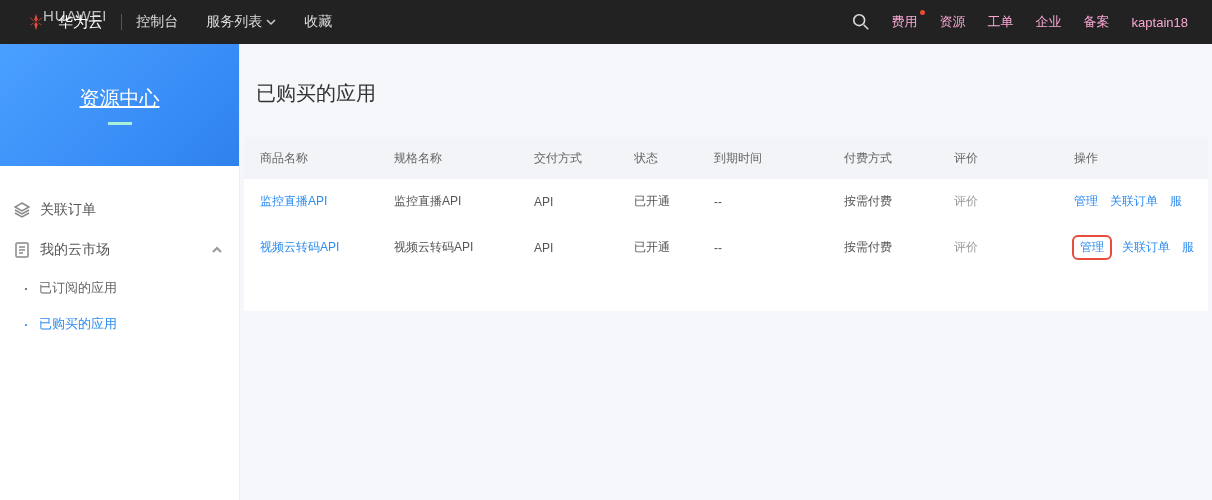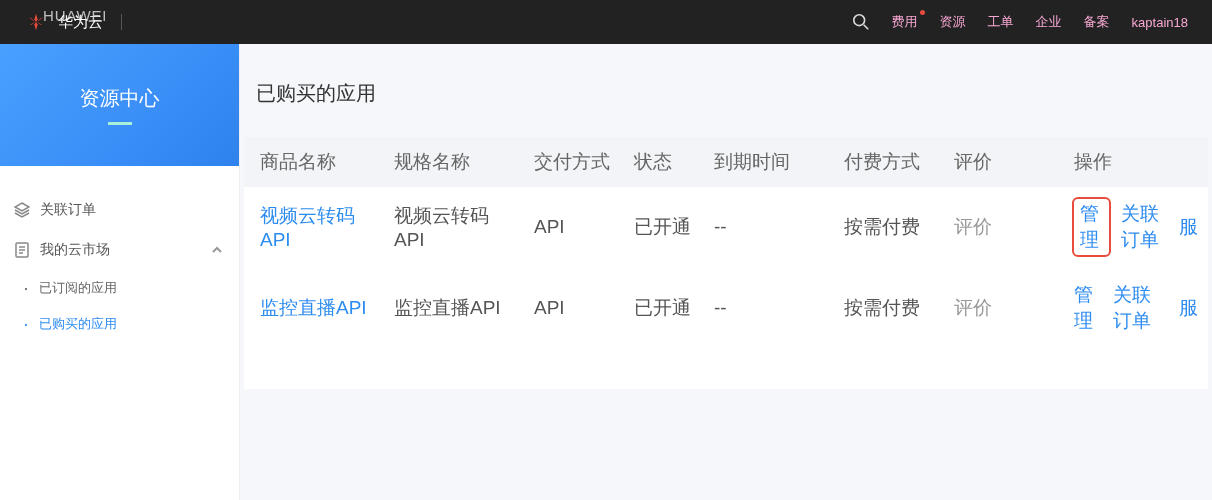--- a/index.html
+++ b/index.html
@@ -68,6 +68,16 @@
   </div>
   <span style="font-size:15px;opacity:.7;margin:-14px 0 0 -70px;letter-spacing:.8px">HUAWEI</span>
   <div class="vbar"></div>
+  <div class="nav">
+    <div class="nav-item">控制台</div>
+    <div class="nav-item">
+      <span>服务列表</span>
+      <svg class="chevron-down" viewBox="0 0 10 10">
+          <path d="M1 3 5 7 9 3" stroke="#ccc" stroke-width="1.5" fill="none"></path>
+        </svg>
+    </div>
+    <div class="nav-item">收藏</div>
+  </div>
   <div class="spacer"></div>
   <div class="right-nav">
     <svg class="search-icon" viewBox="0 0 20 20">

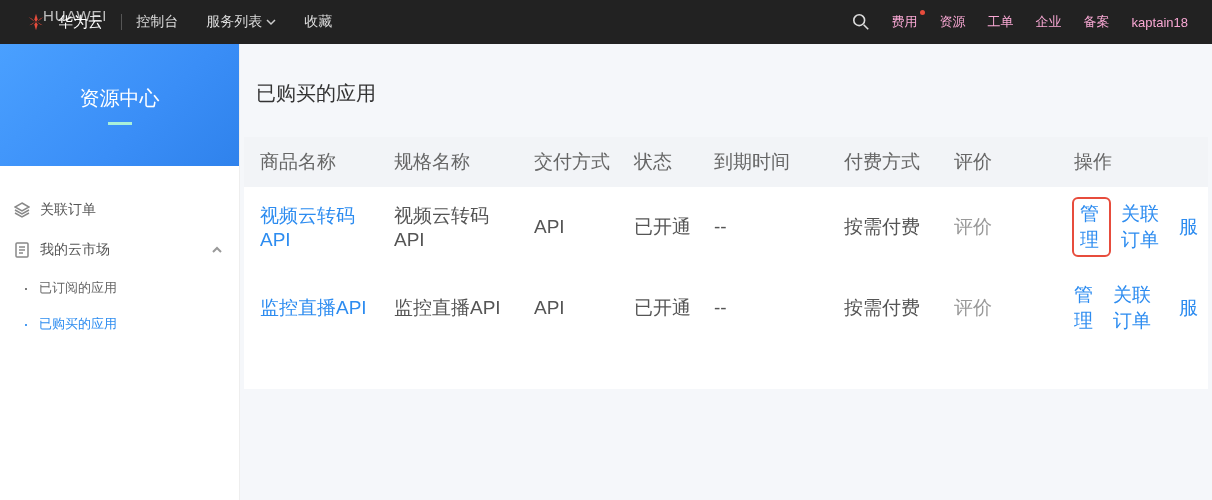--- a/index.html
+++ b/index.html
@@ -20,7 +20,7 @@
 
 .layout { display:flex; height:calc(500px - 44px); }
 .sidebar { width:240px; background:#fff; border-right:1px solid #eee; }
-.side-head { height:122px; background:linear-gradient(135deg,#4aa0ff 0%,#3a8ef7 60%,#2f82ec 100%); display:flex; flex-direction:column; justify-content:center; align-items:center; color:#fff; }
+.side-head { height:122px; background:linear-gradient(135deg,#4aa0ff 0%,#3a8ef7 60%,#2f82ec 100%); display:flex; flex-direction:column; justify-content:center; align-items:center; color:#fff;text-decoration:underline; }
 .side-head-title { font-size:20px; font-weight:400; }
 .side-head-underline { margin-top:10px; width:24px; height:3px; background:#a9f0d9; }
 .side-menu { padding-top:24px; }

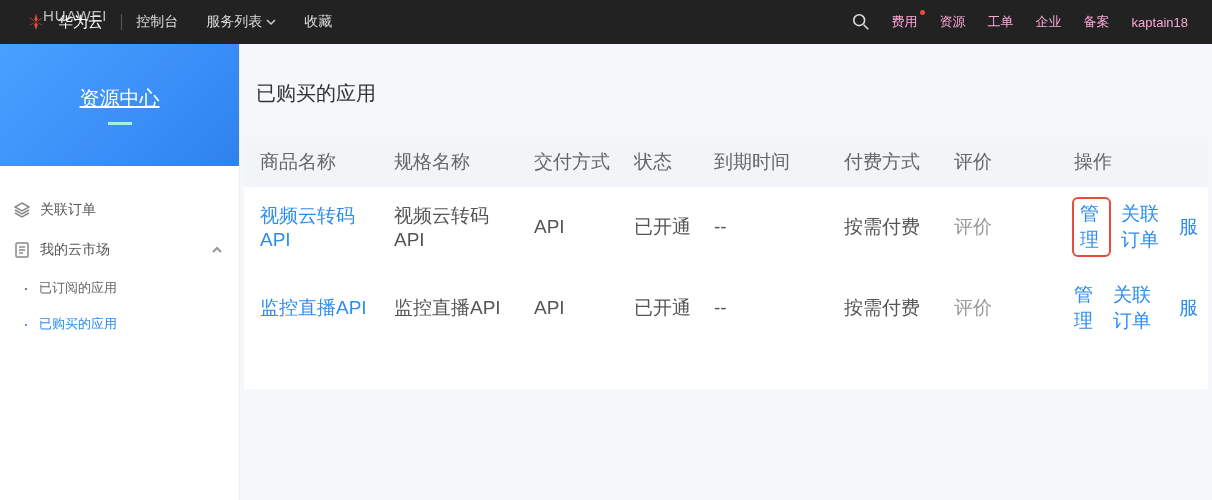--- a/index.html
+++ b/index.html
@@ -37,7 +37,7 @@
 .panel { background:#fff; margin:4px 0 0 0; min-height:calc(100% - 4px); padding:0 0 40px 0; }
 .page-title { font-size:20px; color:#333; padding:0 0 26px 8px; margin-left:4px; }
 .main-inner { padding:0 4px; }
-.table { width:100%; border-collapse:collapse; font-size:19px; }
+.table { width:100%; border-collapse:collapse; font-size:12px; }
 .table th { background:#f2f4f7; color:#666; font-weight:500; text-align:left; padding:12px 10px; height:42px; }
 .table td { padding:14px 10px; border-bottom:1px solid transparent; color:#555; }
 .table tbody tr+tr td { border-top:1px solid #eee; }

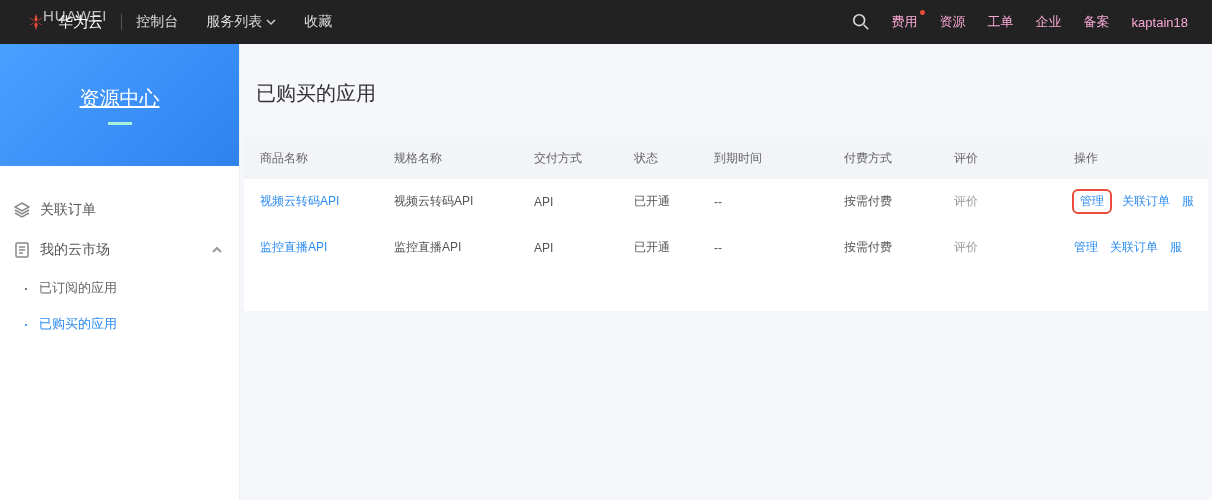--- a/index.html
+++ b/index.html
@@ -148,6 +148,22 @@
           </thead>
           <tbody id="tbody">
               <tr>
+    <td style="padding-left:16px"><span class="lnk">监控直播API</span></td>
+    <td>监控直播API</td>
+    <td>API</td>
+    <td>已开通</td>
+    <td>--</td>
+    <td>按需付费</td>
+    <td><span class="muted">评价</span></td>
+    <td>
+                  <div class="op-cell">
+      <span class="lnk">管理</span>
+      <span class="lnk">关联订单</span>
+      <span class="lnk">服</span>
+    </div>
+                </td>
+              </tr>
+              <tr>
     <td style="padding-left:16px"><span class="lnk">视频云转码API</span></td>
     <td>视频云转码API</td>
     <td>API</td>
@@ -163,22 +179,6 @@
     </div>
                 </td>
               </tr>
-              <tr>
-    <td style="padding-left:16px"><span class="lnk">监控直播API</span></td>
-    <td>监控直播API</td>
-    <td>API</td>
-    <td>已开通</td>
-    <td>--</td>
-    <td>按需付费</td>
-    <td><span class="muted">评价</span></td>
-    <td>
-                  <div class="op-cell">
-      <span class="lnk">管理</span>
-      <span class="lnk">关联订单</span>
-      <span class="lnk">服</span>
-    </div>
-                </td>
-              </tr>
             </tbody>
         </table>
       </div>

